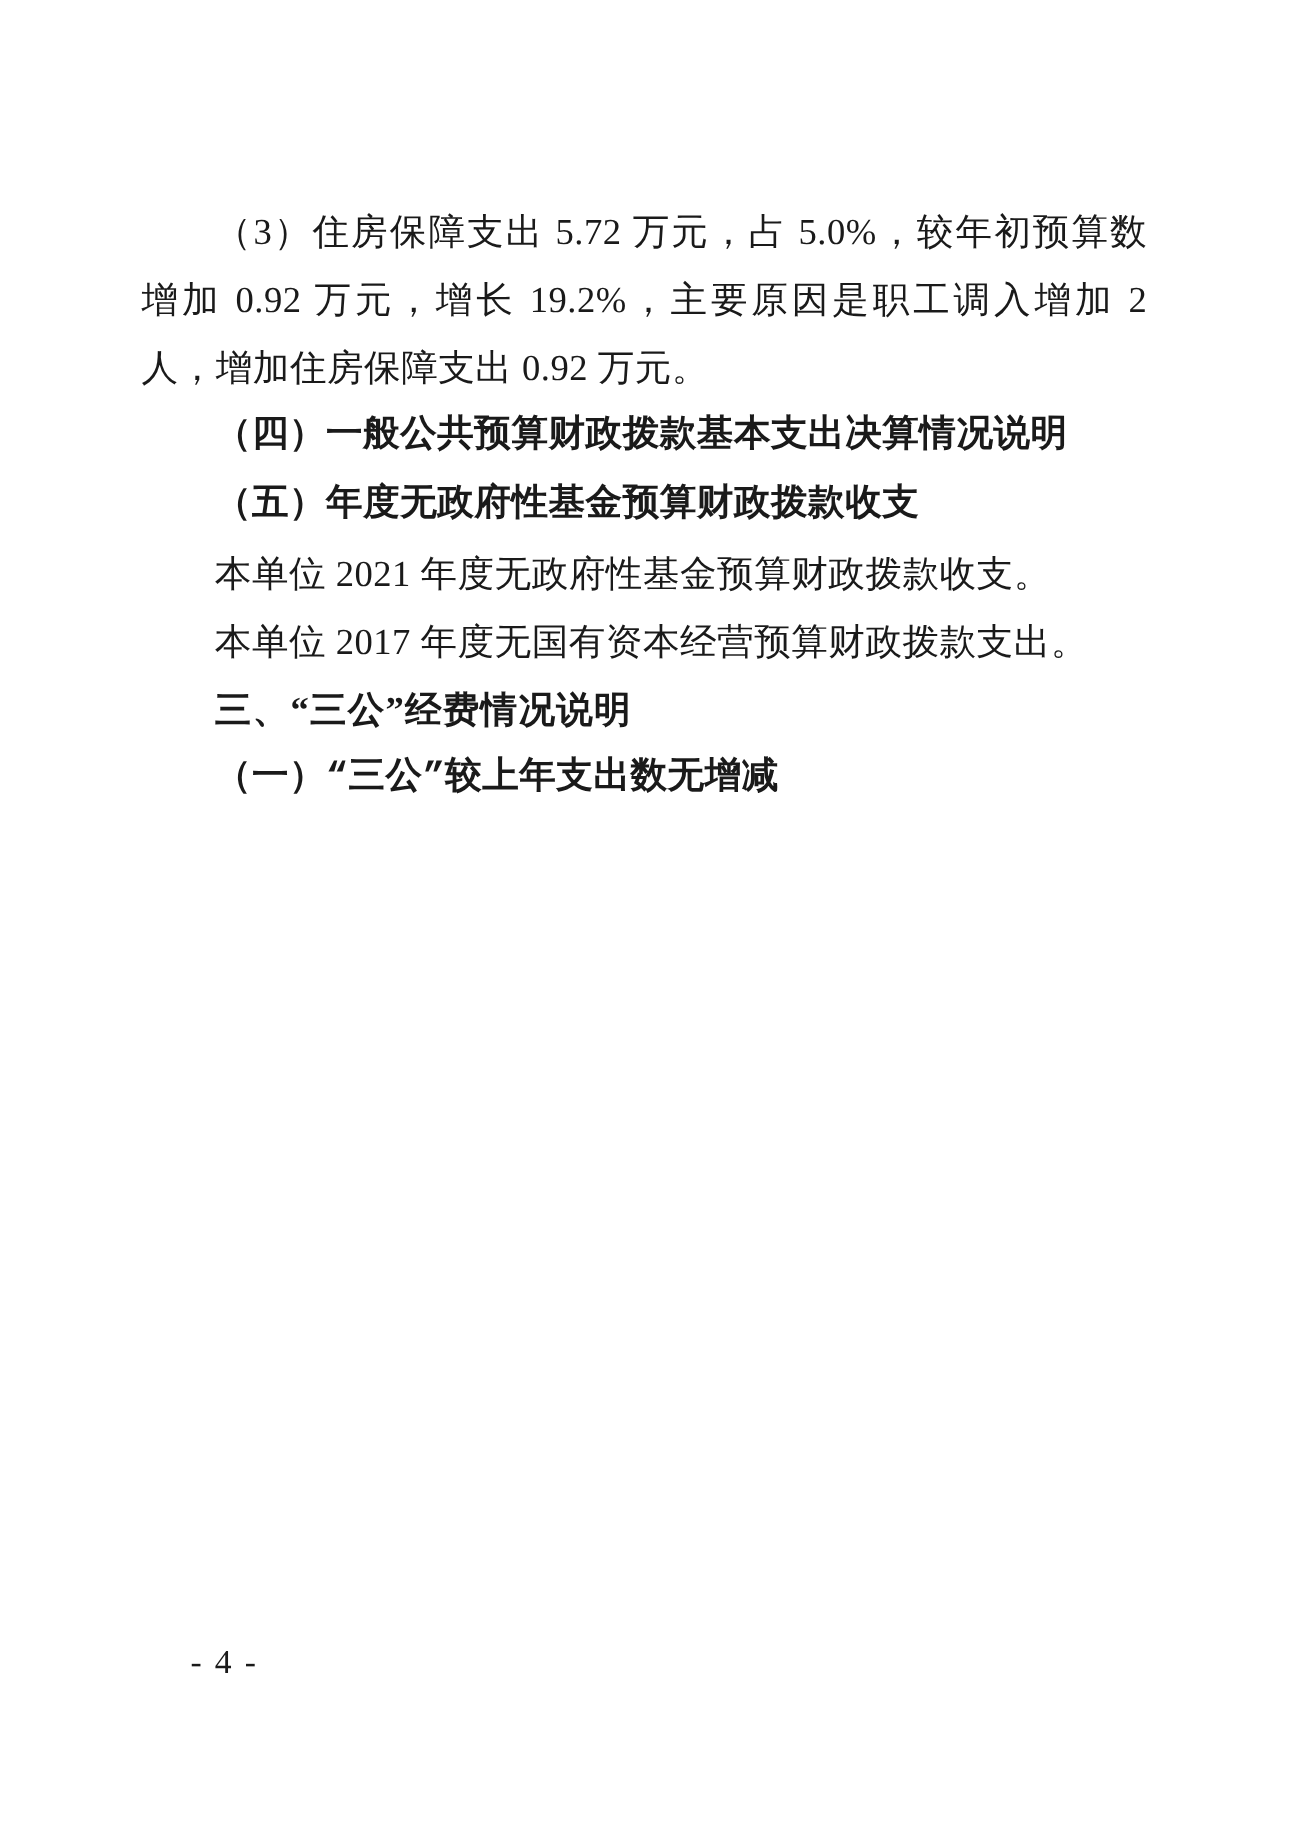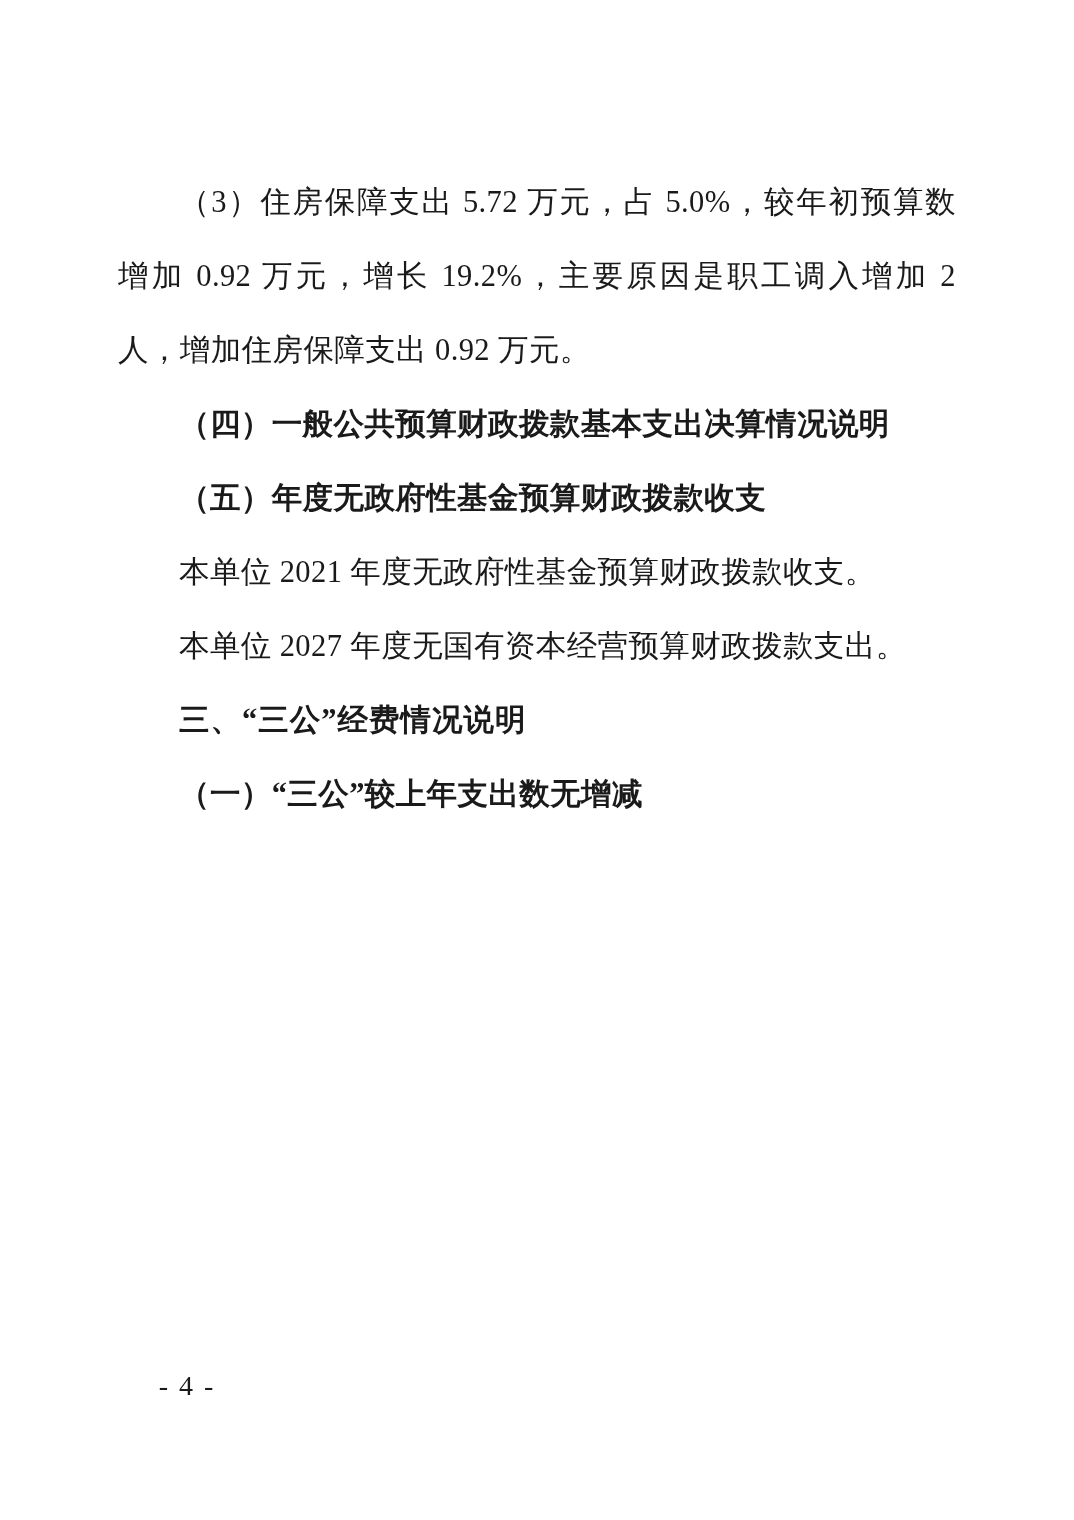--- a/index.html
+++ b/index.html
@@ -24,7 +24,7 @@
   }
   .doc-body {
     font-size: 30.5px;
-    line-height: 74px;
+    line-height: 57px;
     text-align: justify;
     text-justify: inter-ideograph;
     letter-spacing: 0.4px;

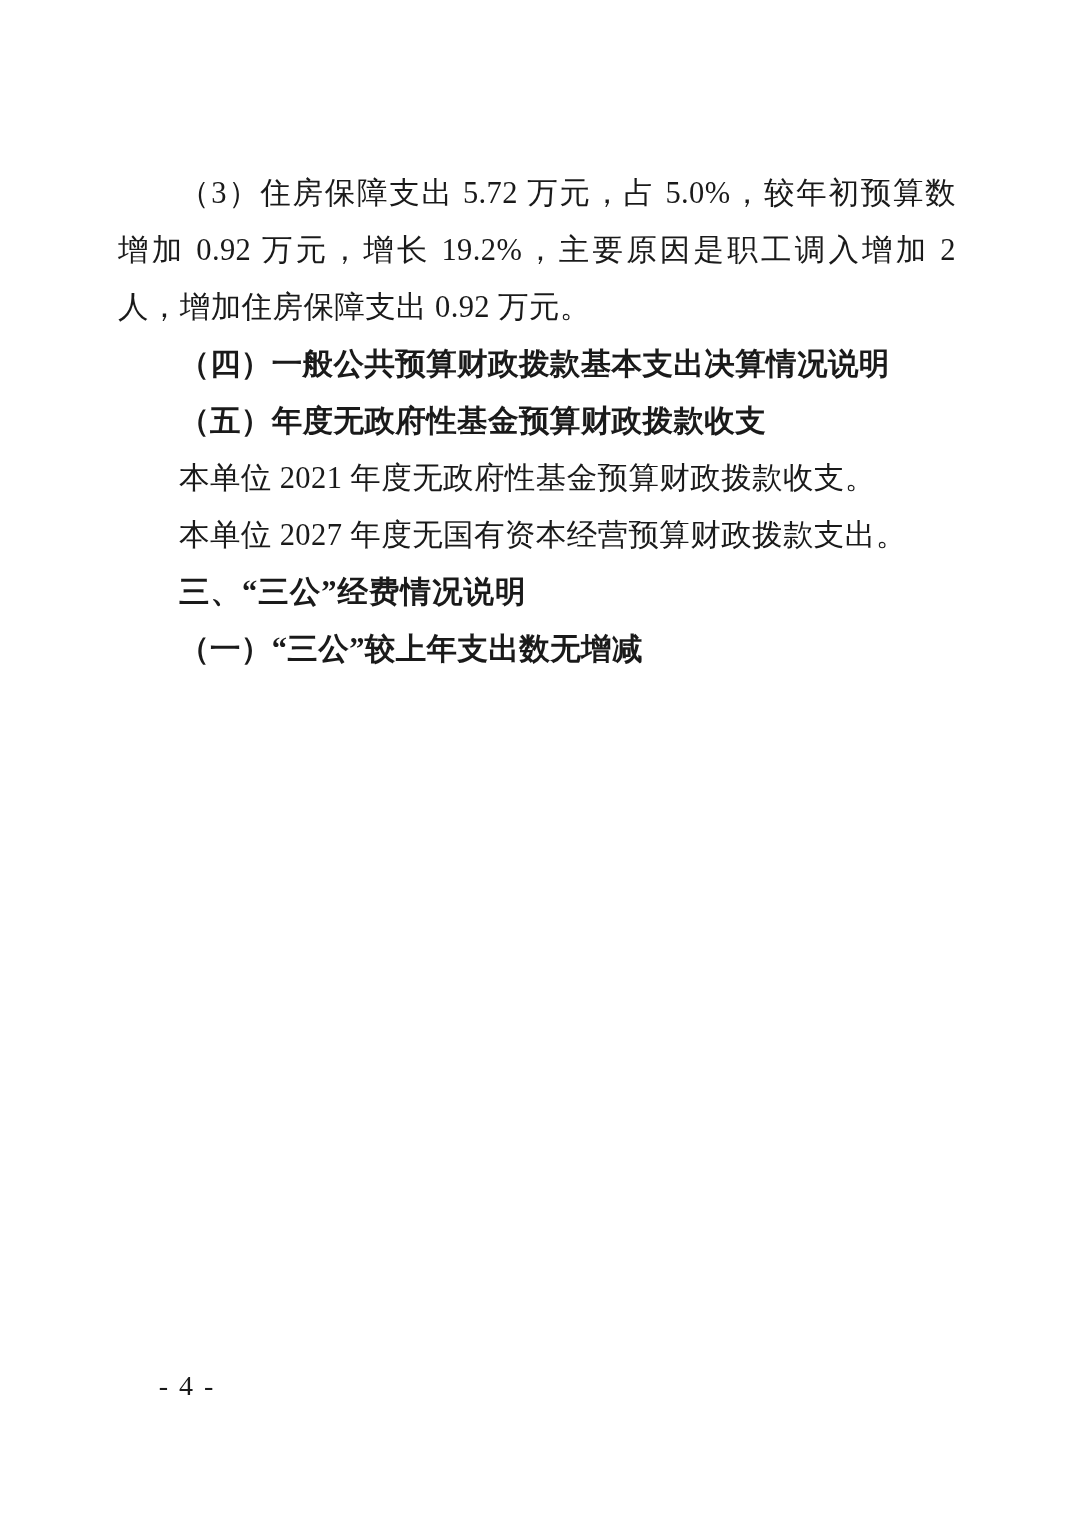--- a/index.html
+++ b/index.html
@@ -37,7 +37,7 @@
     text-indent: 61px;
   }
   .heading {
-    font-family: Liberation Serif, serif;
+    font-family: Liberation Mono, monospace;
     font-weight: bold;
     text-indent: 61px;
   }

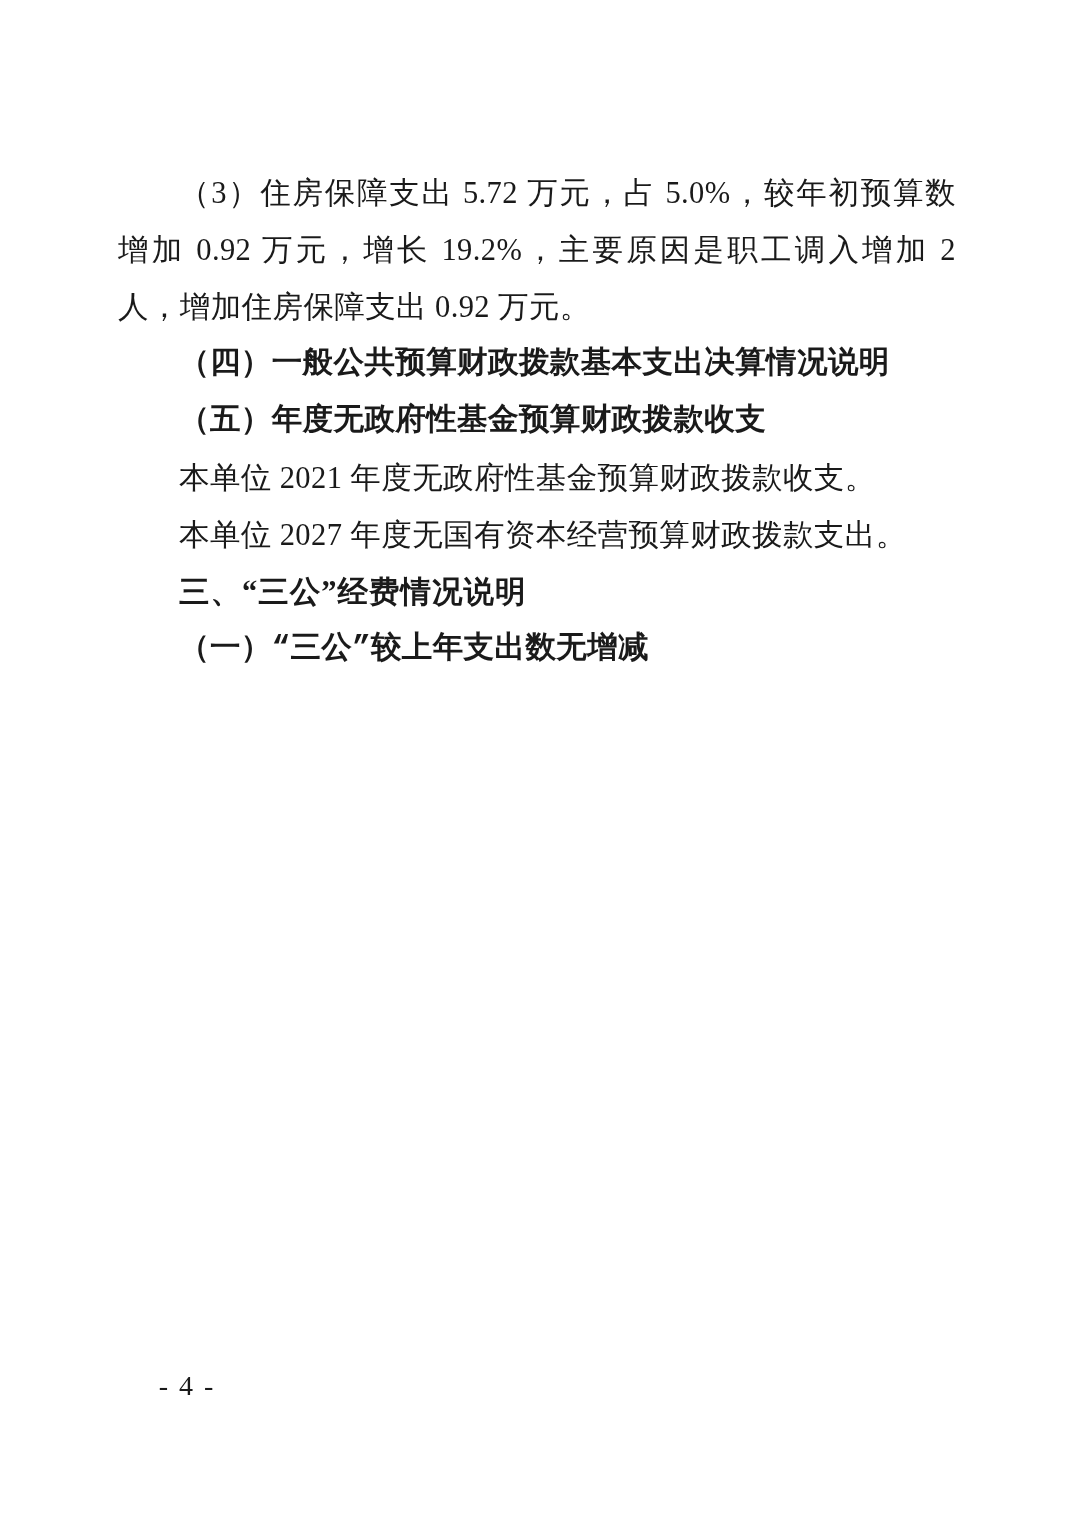--- a/index.html
+++ b/index.html
@@ -71,7 +71,7 @@
     <p class="heading">（四）一般公共预算财政拨款基本支出决算情况说明</p>
     <p class="heading">（五）年度无政府性基金预算财政拨款收支</p>
     <p class="indent">本单位 2021 年度无政府性基金预算财政拨款收支。</p>
-    <p class="indent">本单位 2027 年度无国有资本经营预算财政拨款支出。</p>
+    <p class="indent">本单位 2017 年度无国有资本经营预算财政拨款支出。</p>
     <p class="h-major">三、“三公”经费情况说明</p>
     <p class="heading">（一）“三公”较上年支出数无增减</p>
   </div>

